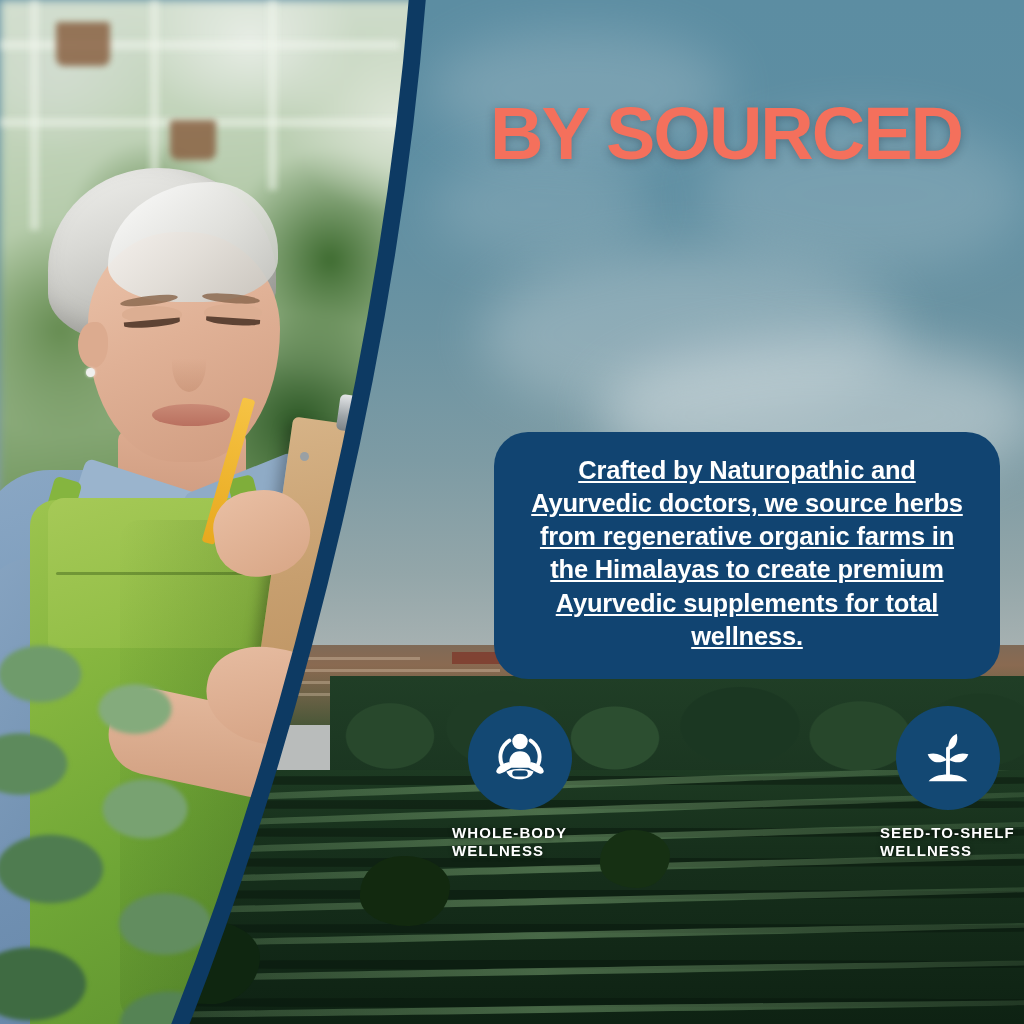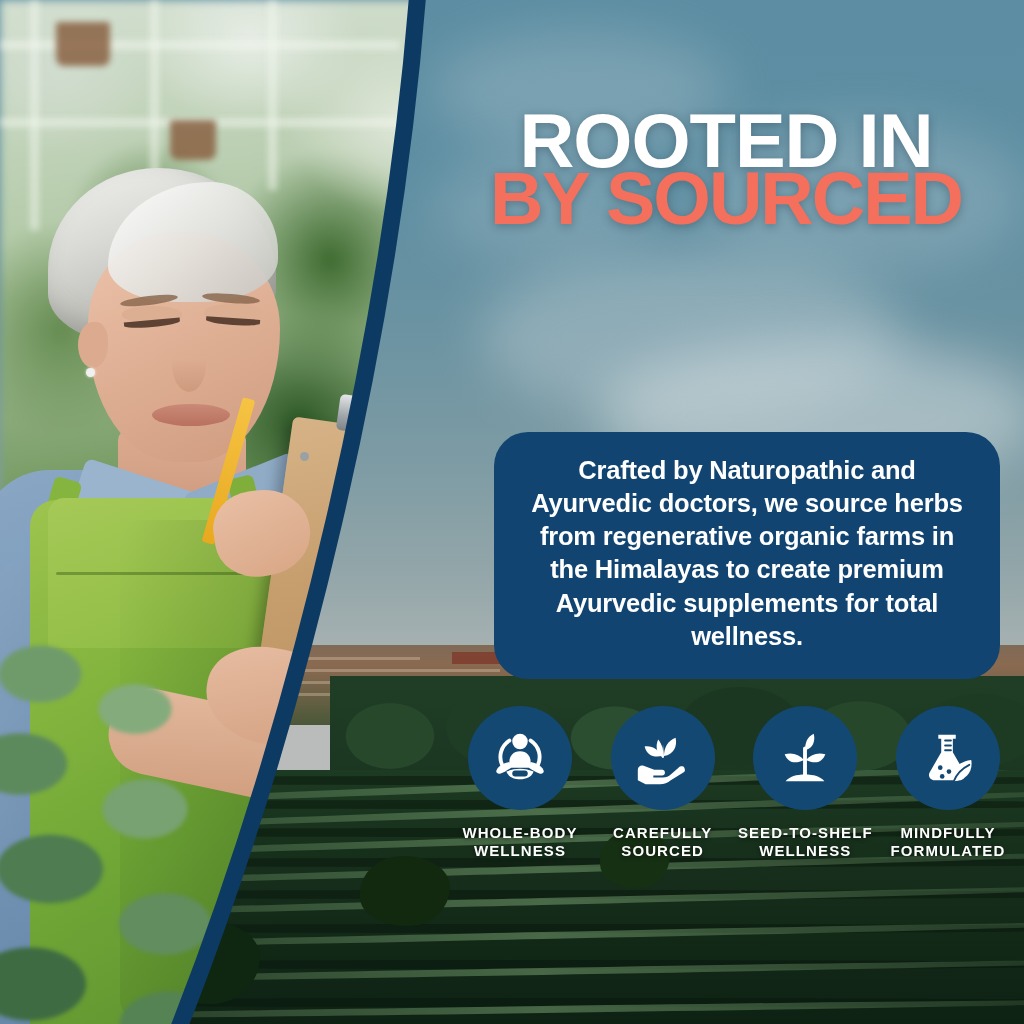--- a/index.html
+++ b/index.html
@@ -385,7 +385,6 @@
   </svg>
 
   <div class="headline">
-    <span class="hl-line hl-1">ROOTED IN</span>
     <span class="hl-line hl-4">BY SOURCED</span>
   </div>
 

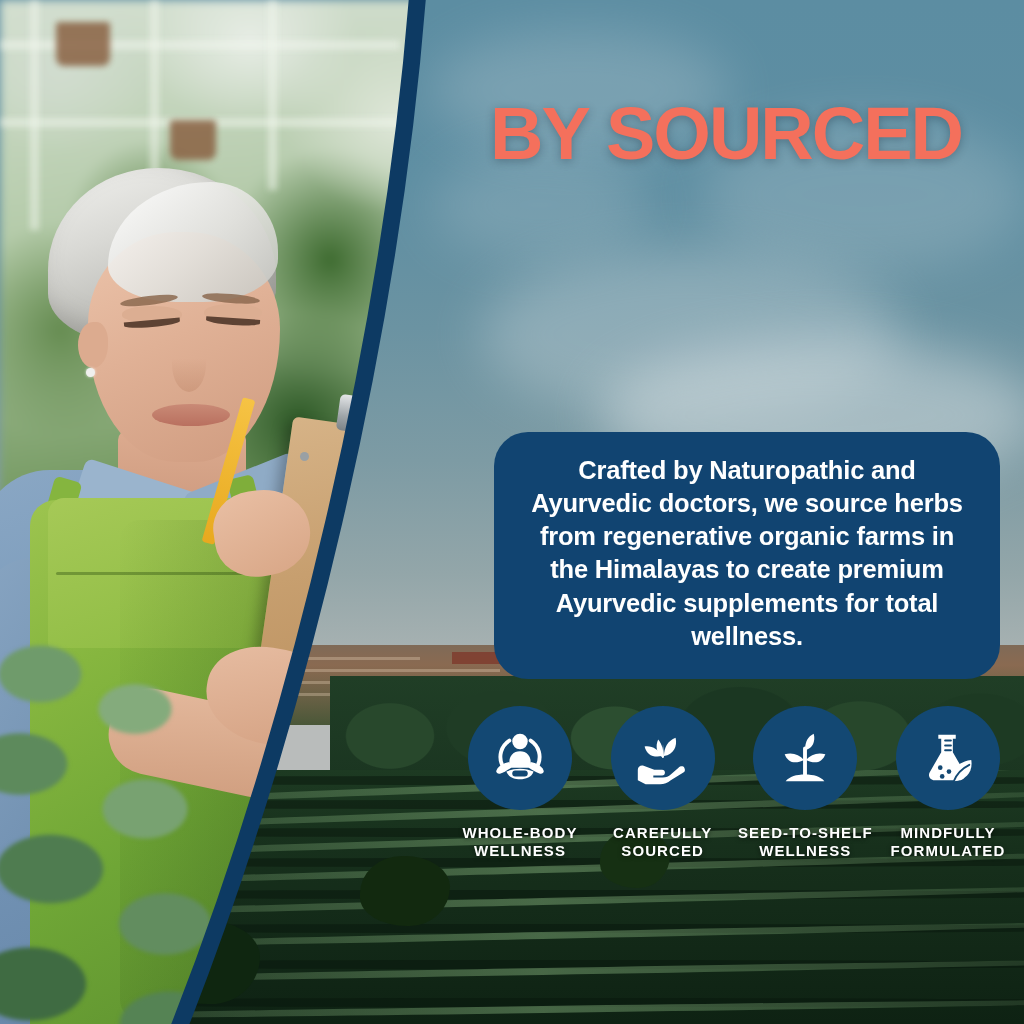--- a/index.html
+++ b/index.html
@@ -260,7 +260,7 @@
   }
   .copy-text{
     margin:0;color:#ffffff;font-weight:700;font-size:25.5px;line-height:1.30;
-    text-align:center;letter-spacing:-.2px;
+    text-align:center;letter-spacing:-.2px;text-decoration:underline;
   }
 
   

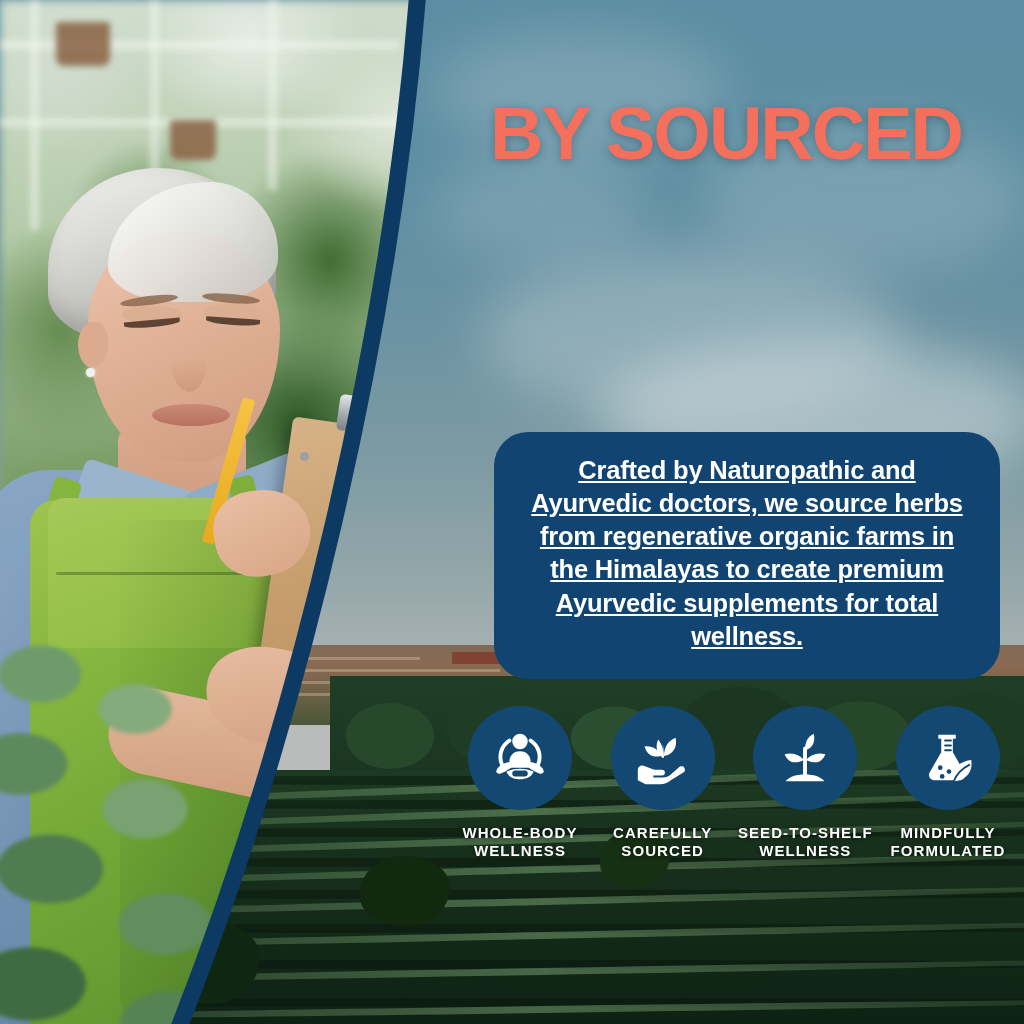--- a/index.html
+++ b/index.html
@@ -276,7 +276,7 @@
   .f-circle svg{width:62px;height:62px;display:block;}
   .f-label{
     margin-top:14px;color:#ffffff;font-weight:800;font-size:15px;
-    letter-spacing:1.1px;line-height:1.18;text-align:center;
+    letter-spacing:1.1px;line-height:1.18;
     text-shadow:0 1px 4px rgba(0,0,0,.55);
   }
 </style>

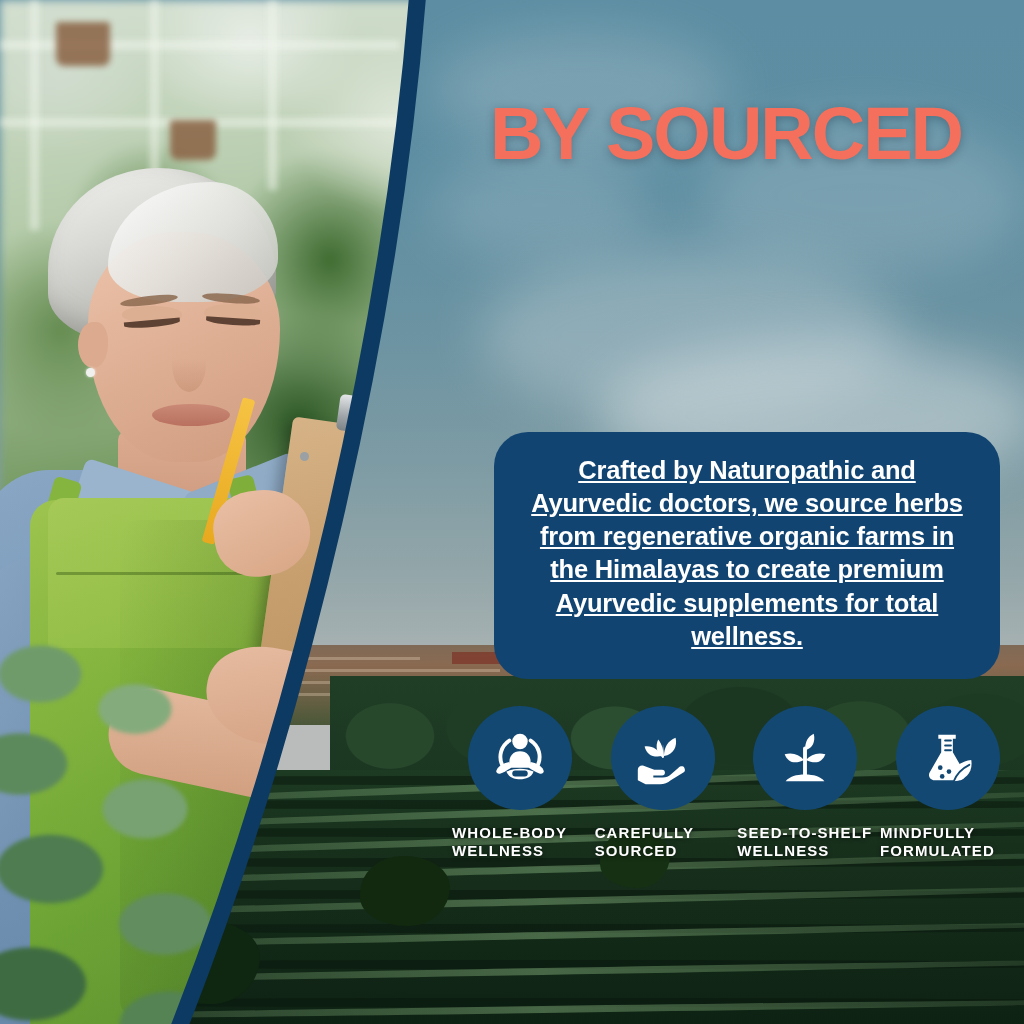--- a/index.html
+++ b/index.html
@@ -410,18 +410,6 @@
       <div class="f-label">WHOLE-BODY WELLNESS</div>
     </div>
 
-    <div class="feature">
-      <div class="f-circle">
-        <svg viewBox="0 0 64 64">
-          <path d="M33 30c0-9 4-16 12-19 2 9-2 17-12 19z" fill="#fff"></path>
-          <path d="M31 30c-4-7-10-11-18-10 2 8 8 12 18 10z" fill="#fff"></path>
-          <path d="M32 32c1-8-1-14-5-19-3 7-2 14 5 19z" fill="#fff"></path>
-          <path d="M32 32c-1 0-1-1-1-2l1-12 1 12c0 1 0 2-1 2z" fill="#fff"></path>
-          <path d="M6 44c0-3 3-5 6-4l11 4h8c2 0 3 1 3 3s-1 3-3 3h-9v2h10c3 0 6-1 8-3l8-7c2-2 5-2 6 0 1 2 1 4-1 5L40 55c-3 3-7 4-11 4H14l-8-4z" fill="#fff"></path>
-        </svg>
-      </div>
-      <div class="f-label">CAREFULLY SOURCED</div>
-    </div>
 
     <div class="feature">
       <div class="f-circle">

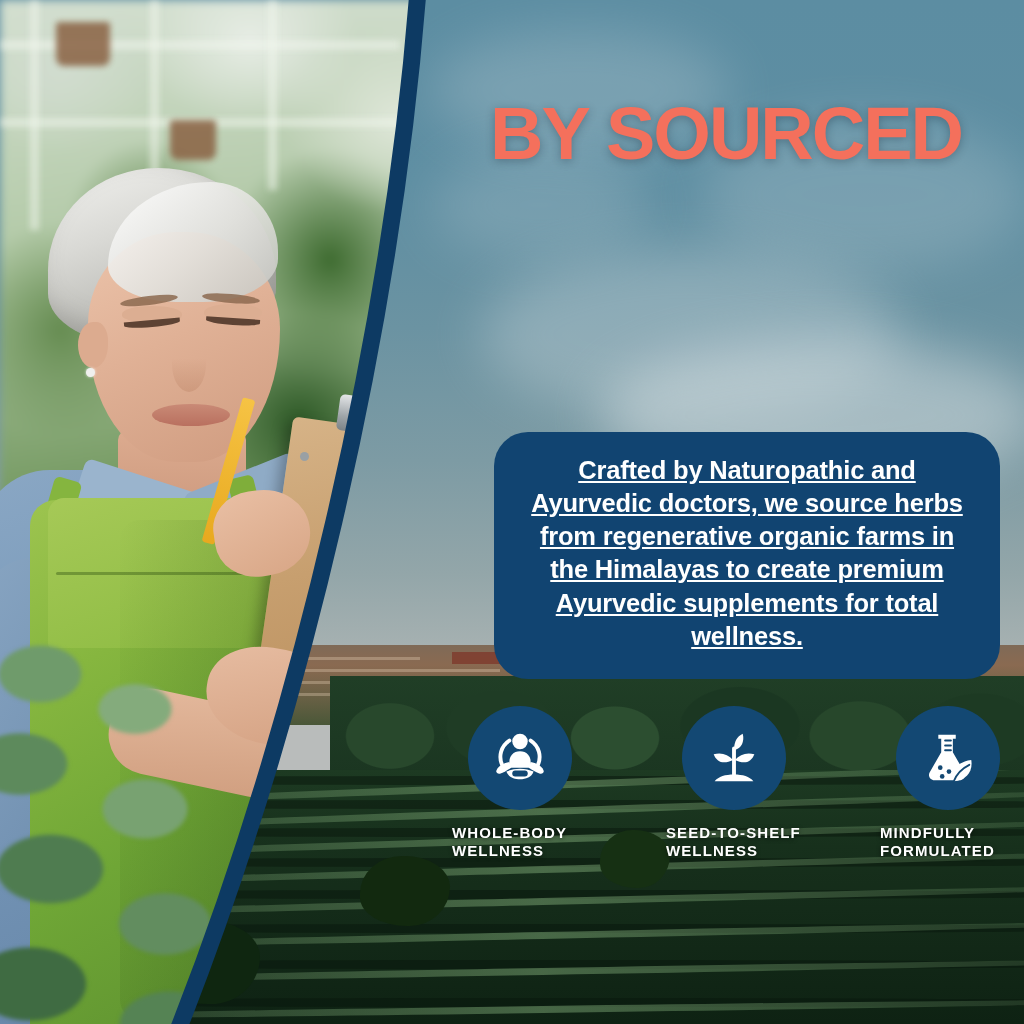--- a/index.html
+++ b/index.html
@@ -424,20 +424,6 @@
       <div class="f-label">SEED-TO-SHELF WELLNESS</div>
     </div>
 
-    <div class="feature">
-      <div class="f-circle">
-        <svg viewBox="0 0 64 64">
-          <path d="M22 8h18v4h-3v14l12 21c2 4-1 8-5 8H18c-4 0-7-4-5-8l12-21V12h-3z" fill="#fff"></path>
-          <path d="M29 14h6M29 19h6M29 24h6" stroke="#134873" stroke-width="2" stroke-linecap="round"></path>
-          <circle cx="24" cy="42" r="2.4" fill="#134873"></circle>
-          <circle cx="33" cy="46" r="2.4" fill="#134873"></circle>
-          <circle cx="26" cy="51" r="2.4" fill="#134873"></circle>
-          <path d="M38 56c-4-10 3-20 18-22 2 12-5 21-18 22z" fill="#fff"></path>
-          <path d="M38 56c3-8 8-13 16-17" stroke="#134873" stroke-width="2" fill="none" stroke-linecap="round"></path>
-        </svg>
-      </div>
-      <div class="f-label">MINDFULLY FORMULATED</div>
-    </div>
 
   </div>
 

